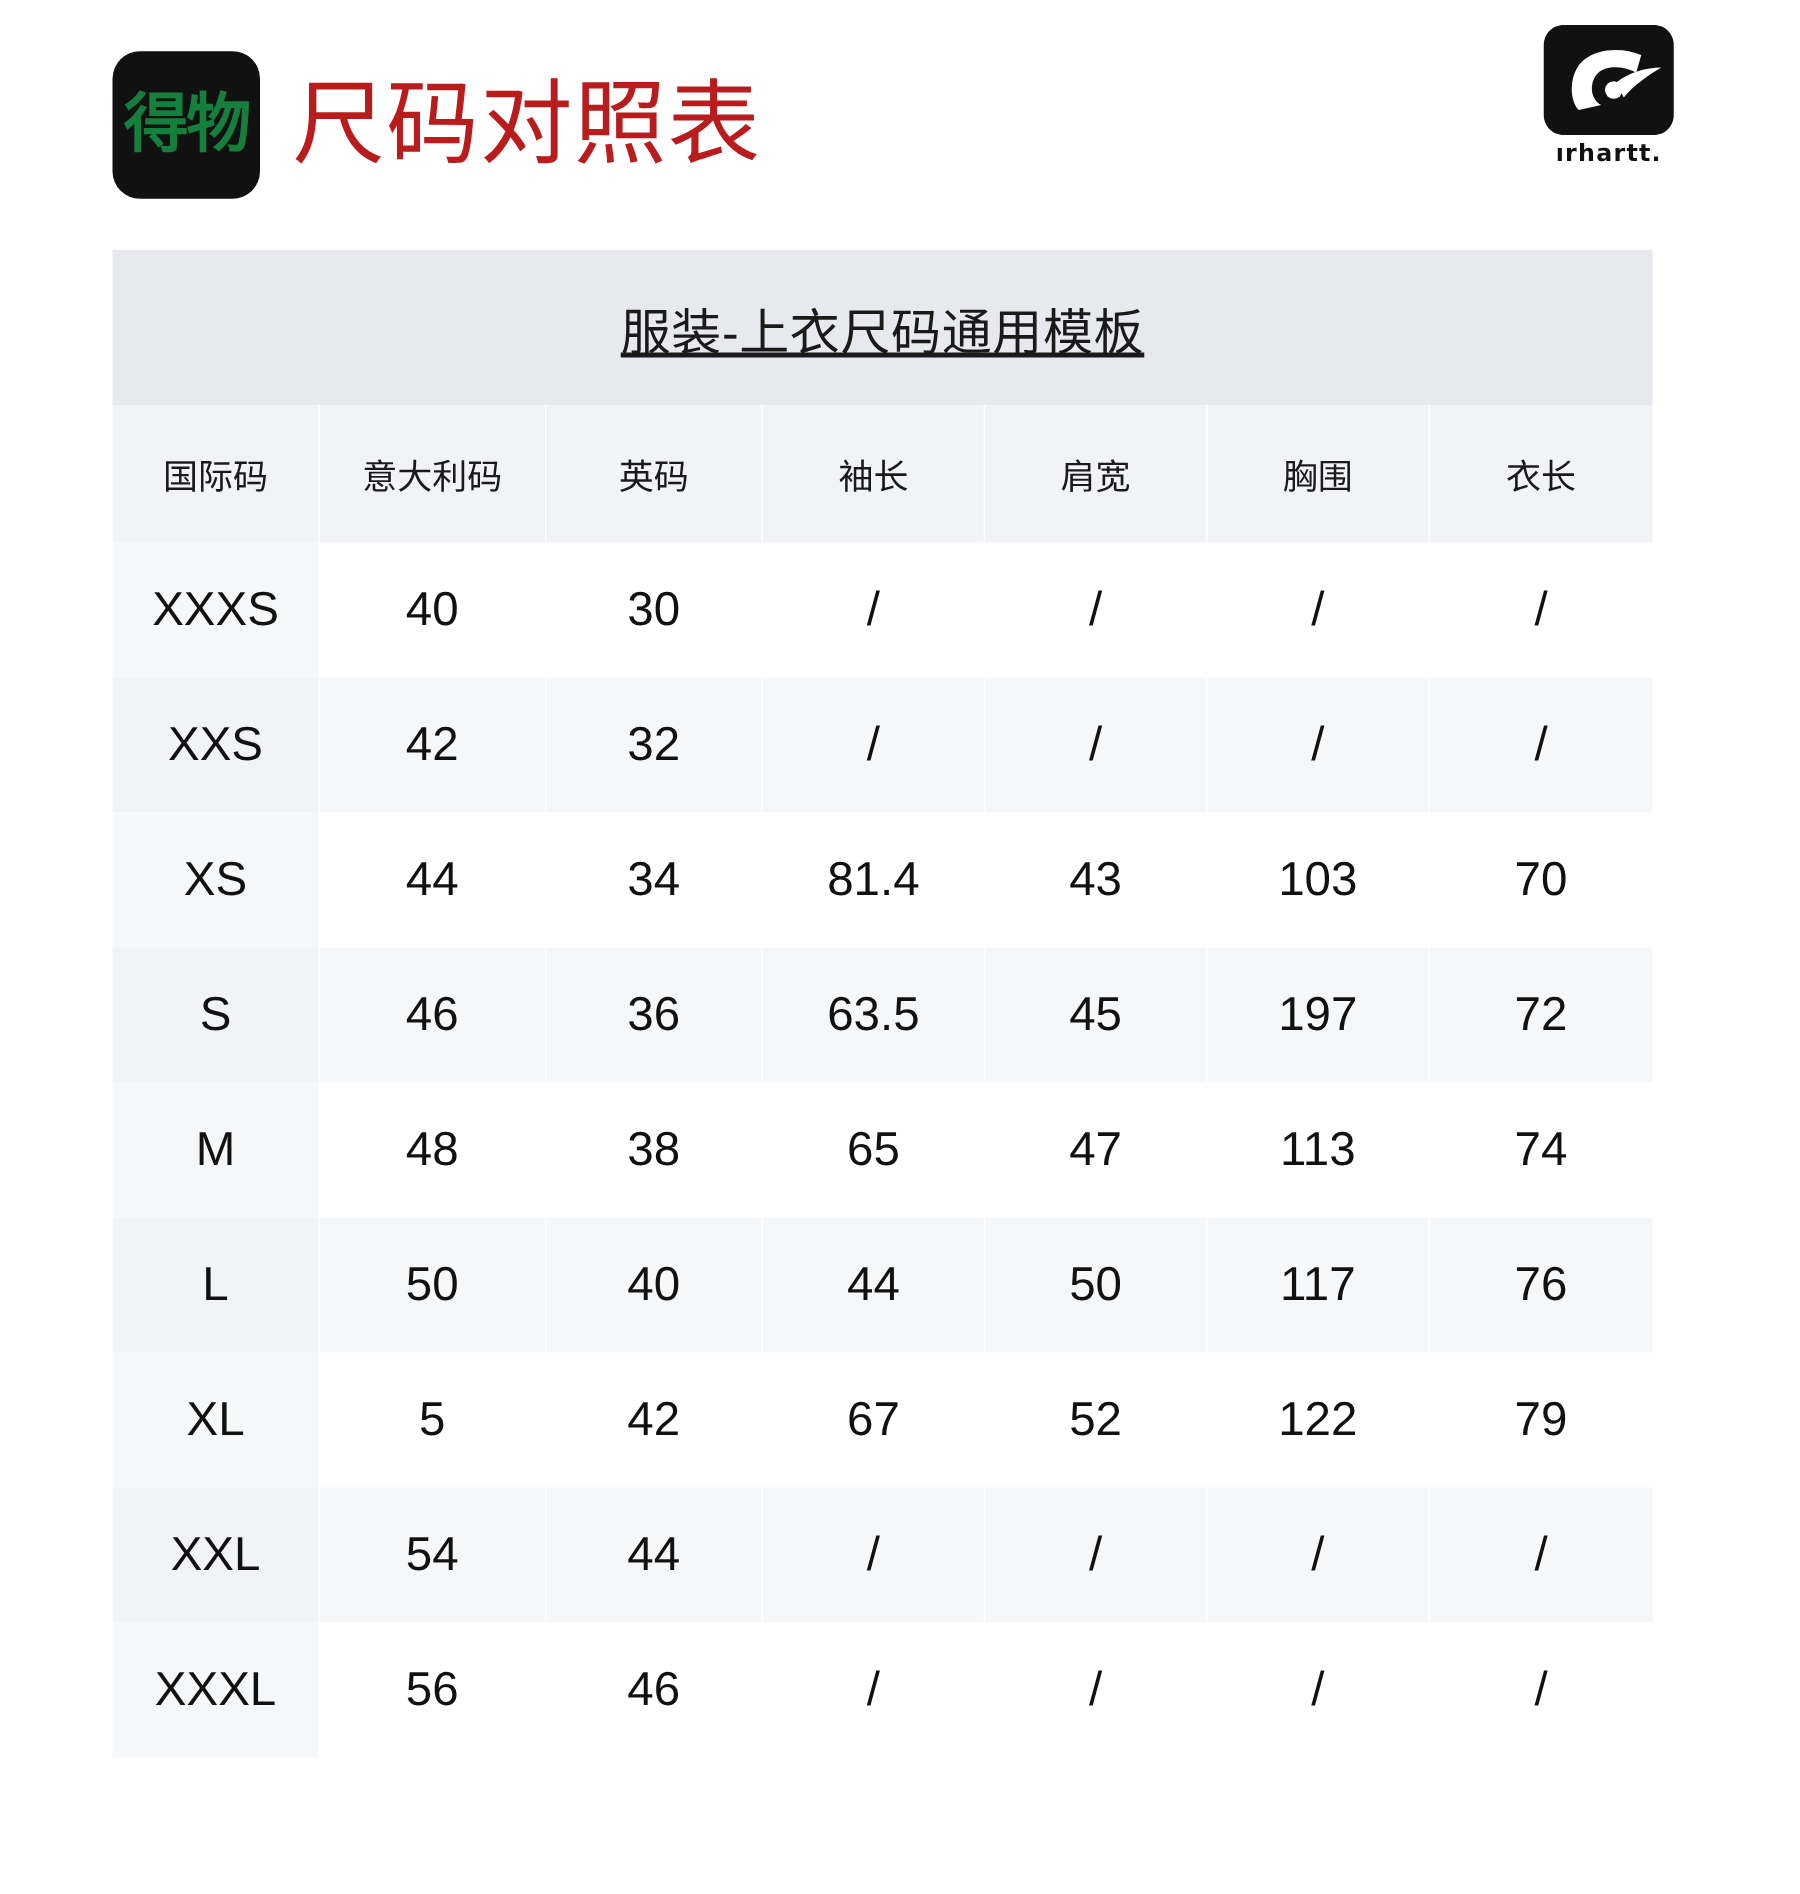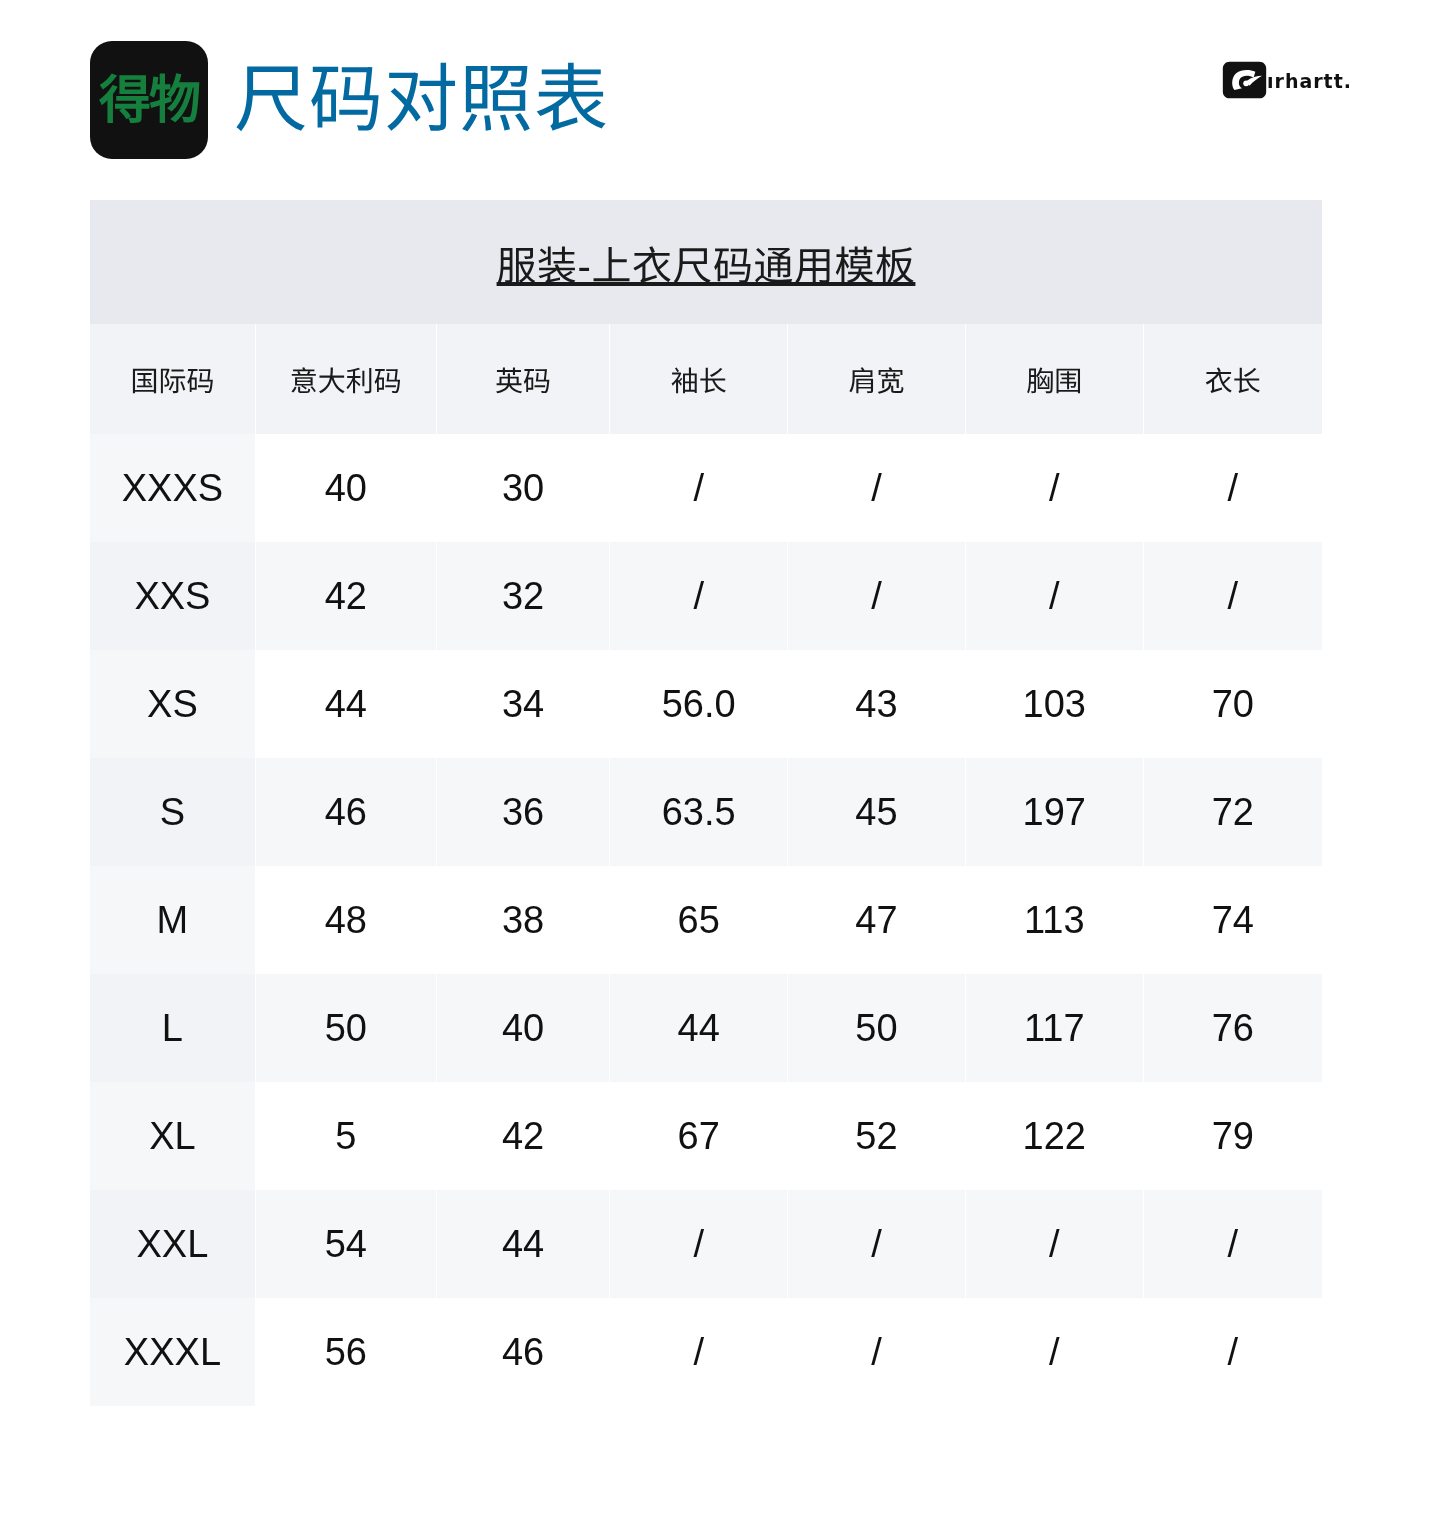--- a/index.html
+++ b/index.html
@@ -55,7 +55,7 @@
     font-size: 74px;
     line-height: 1;
     font-weight: 400;
-    color: #0369a1;
+    color: #b91c1c;
     letter-spacing: 1px;
     white-space: nowrap;
   }

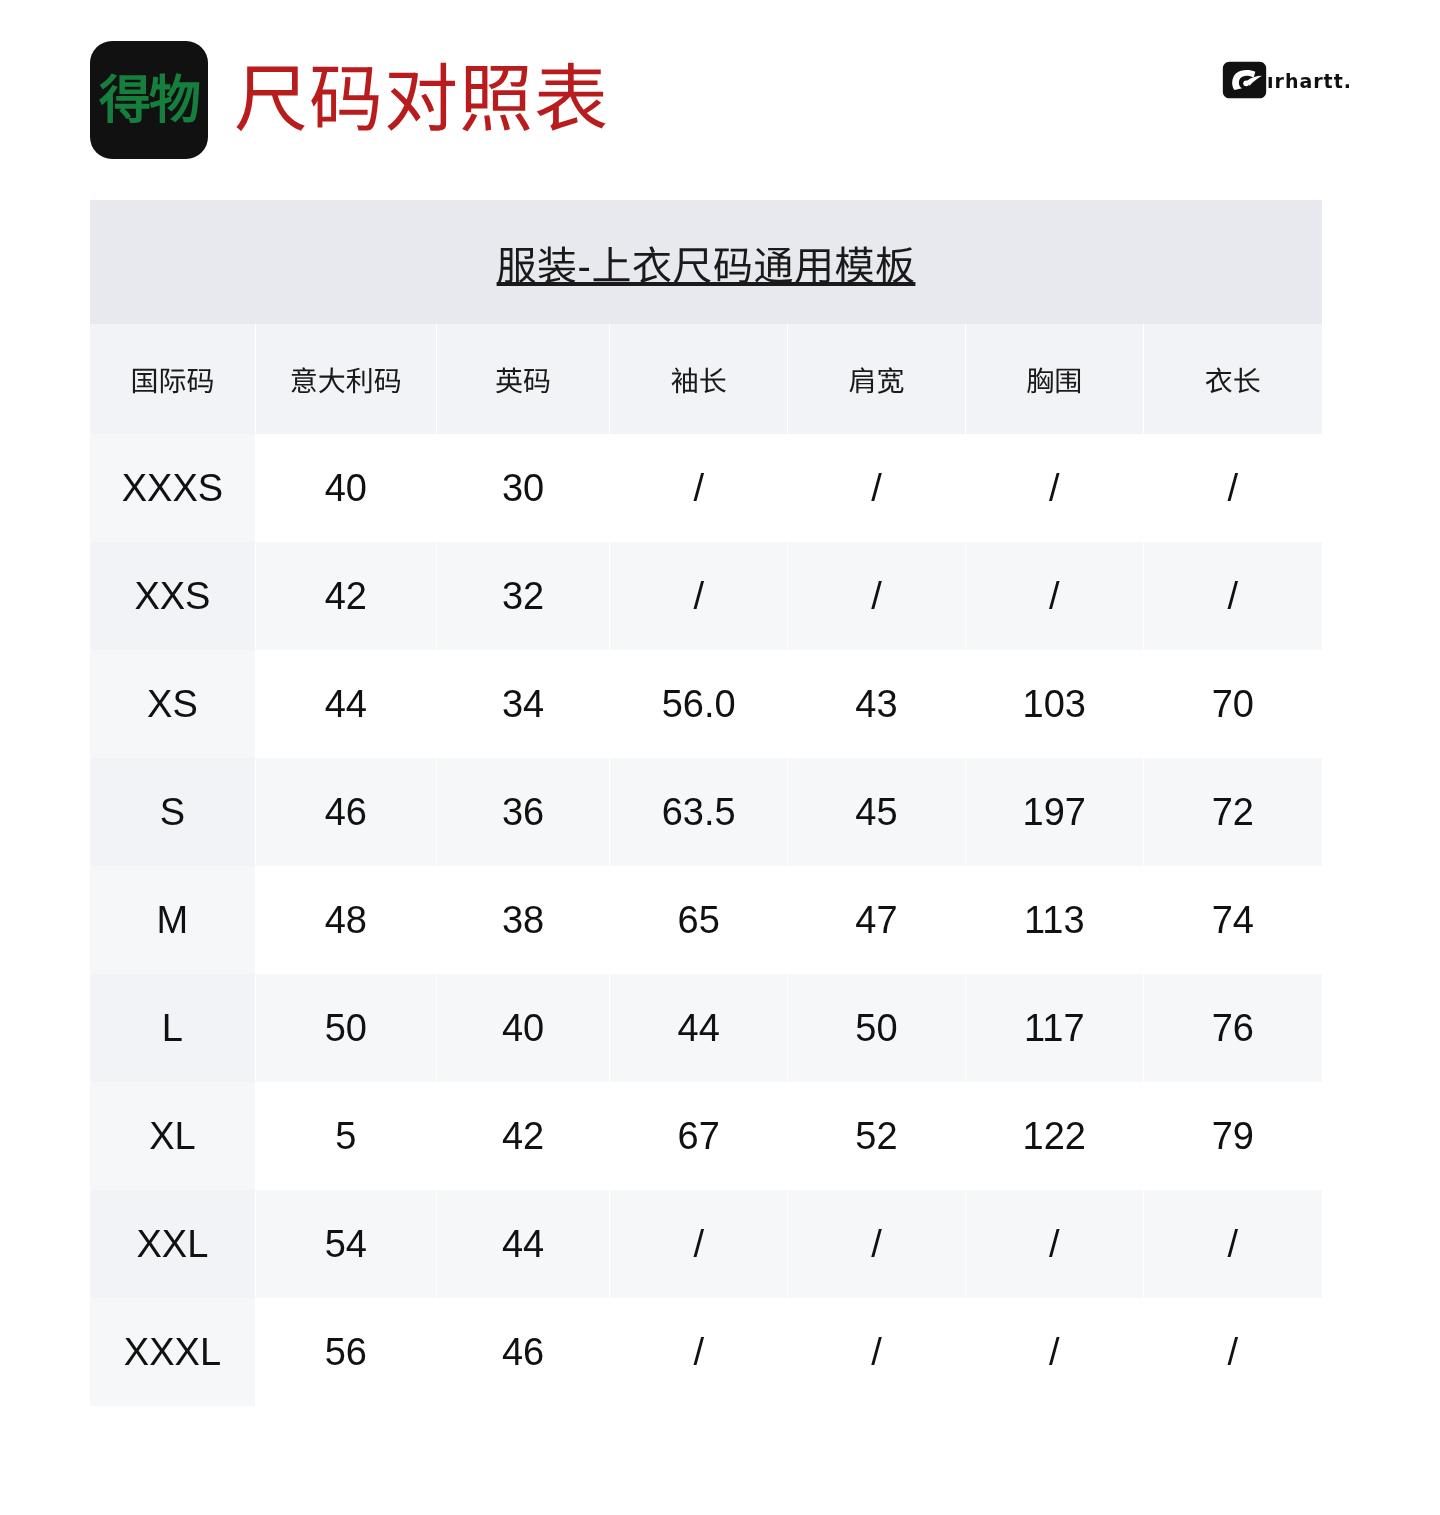--- a/index.html
+++ b/index.html
@@ -67,7 +67,7 @@
     width: 130px;
     height: 124px;
     display: flex;
-    flex-direction: row;
+    flex-direction: column;
     align-items: center;
     justify-content: flex-start;
   }

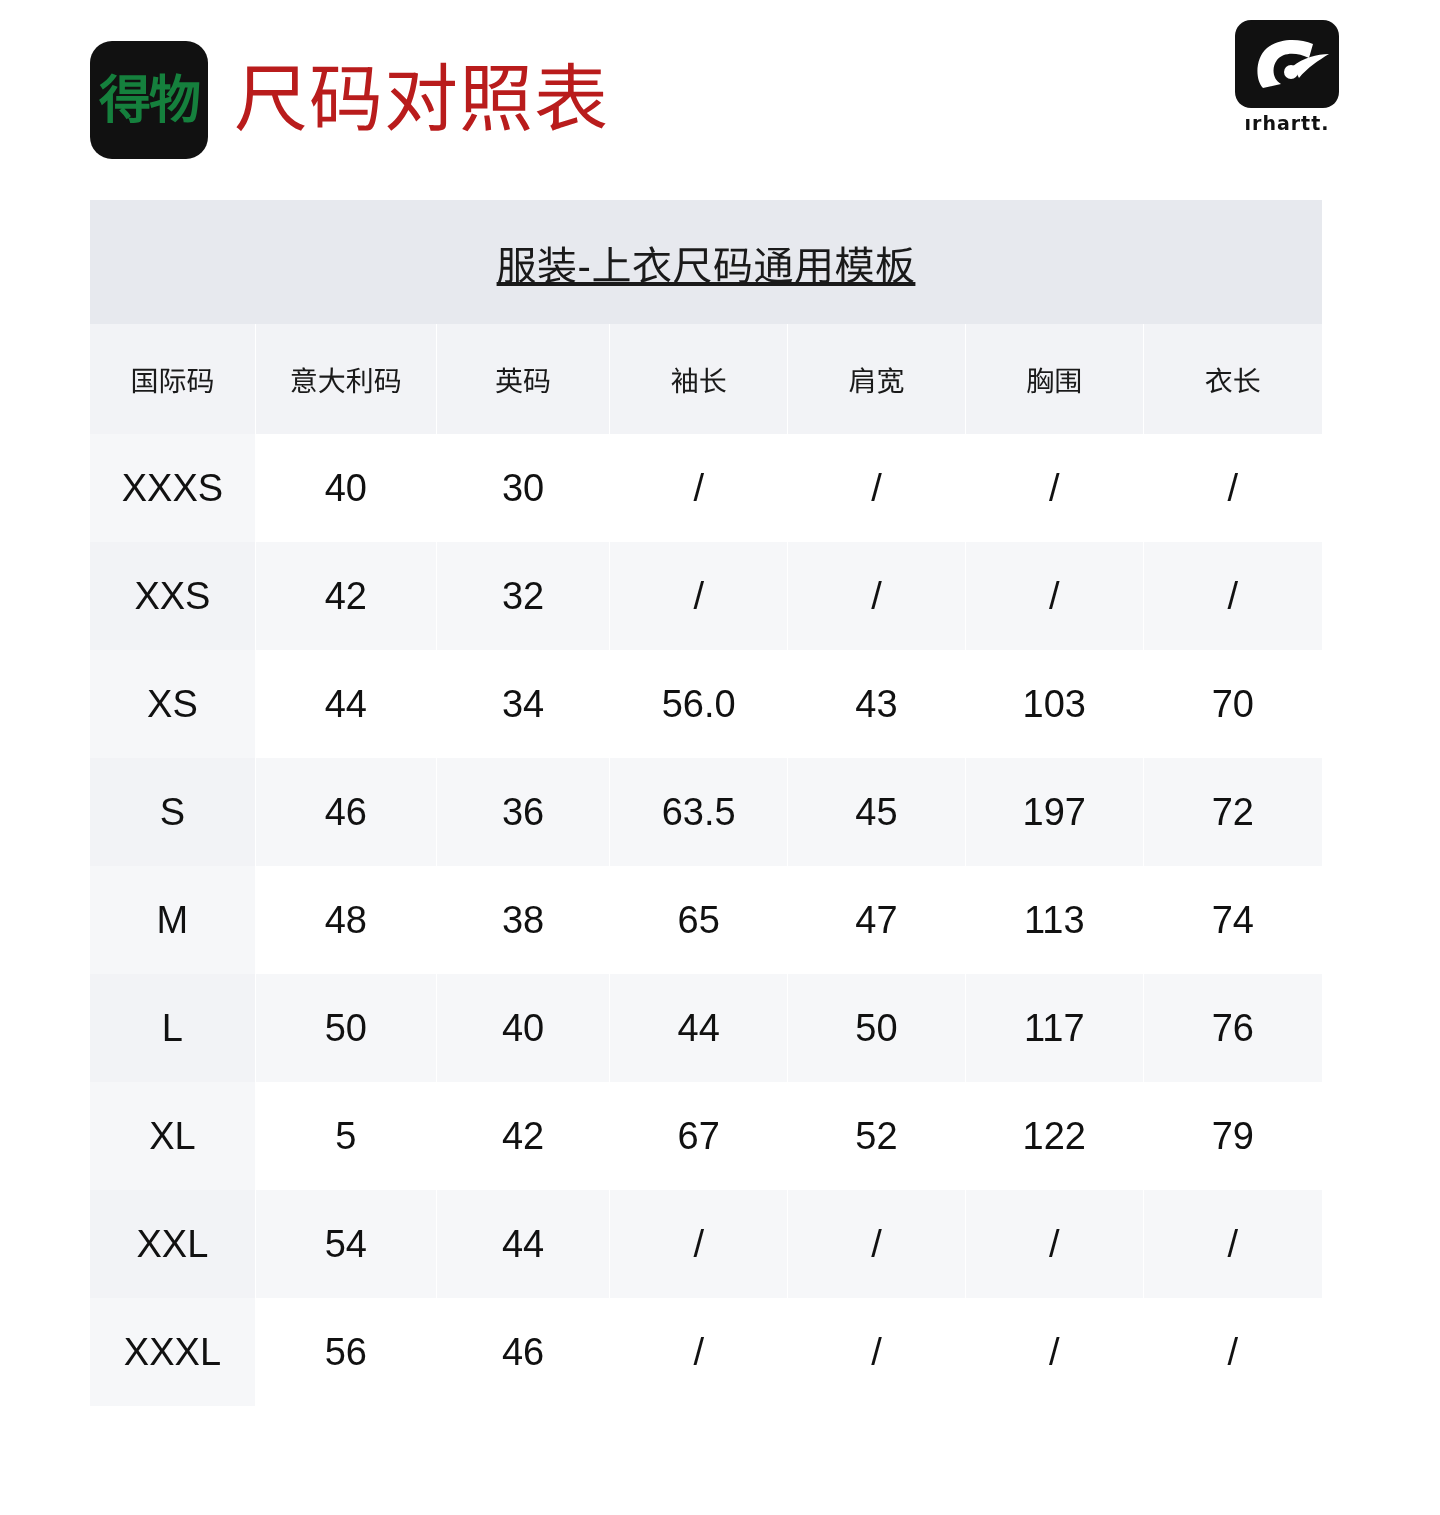--- a/index.html
+++ b/index.html
@@ -221,7 +221,7 @@
           <td>XS</td>
           <td>44</td>
           <td>34</td>
-          <td>56.0</td>
+          <td>81.4</td>
           <td>43</td>
           <td>103</td>
           <td>70</td>

